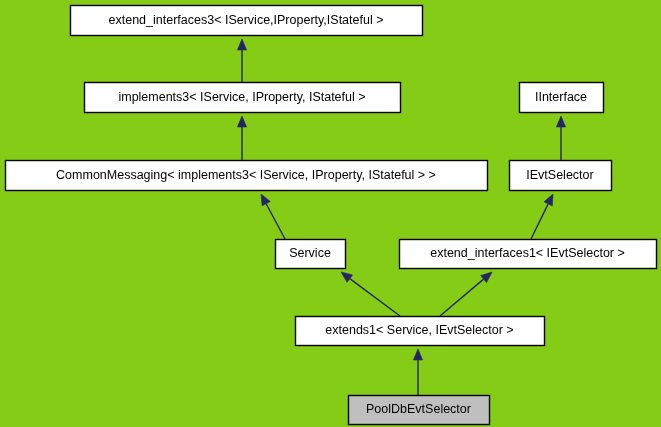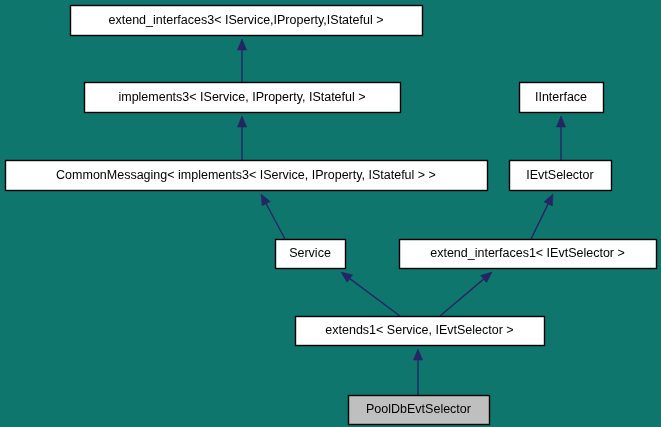--- a/index.html
+++ b/index.html
@@ -17,7 +17,7 @@
     position: relative;
     width: 661px;
     height: 427px;
-    background: #0f766e;
+    background: #84cc16;
   }
   svg#uml-svg {
     position: absolute;

